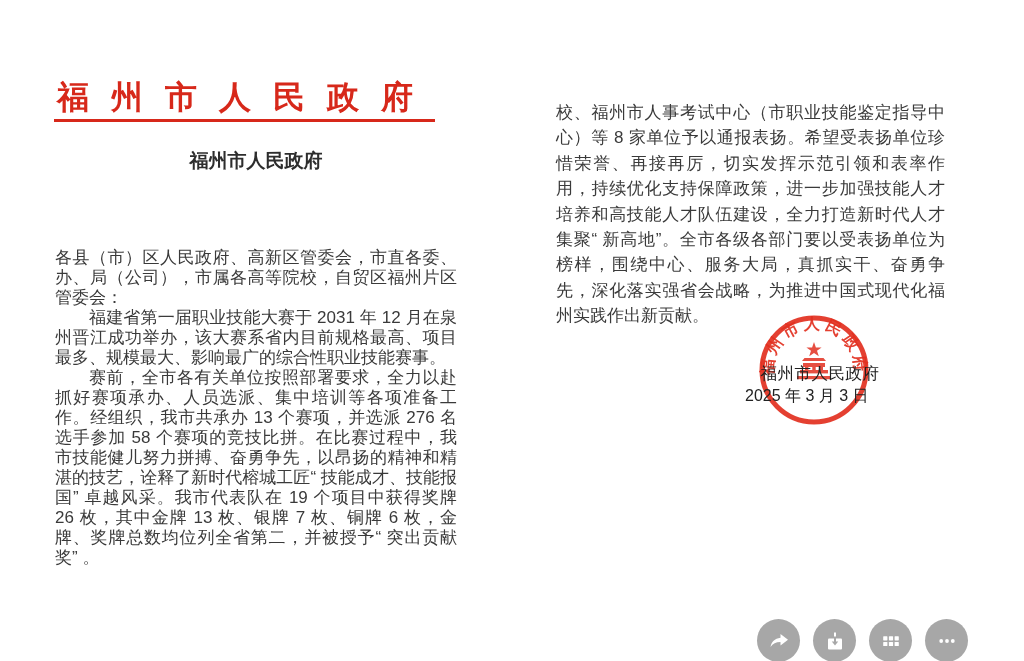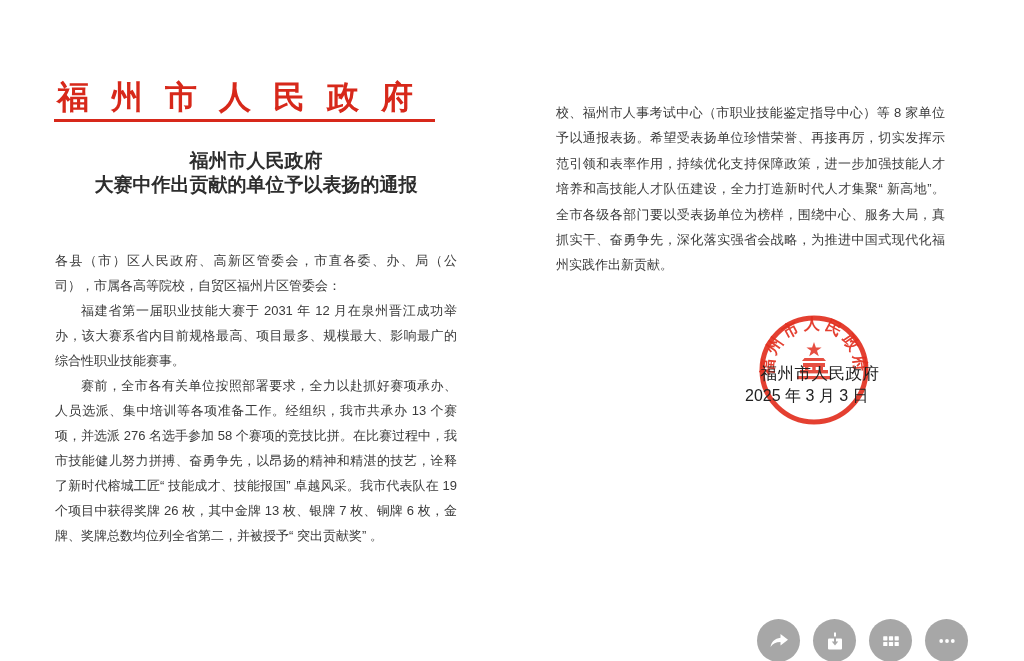--- a/index.html
+++ b/index.html
@@ -27,7 +27,7 @@
   }
 
   
-  .col{font-size:13px;color:#3a3a3a;text-align:justify;}
+  .col{font-size:17px;color:#3a3a3a;text-align:justify;}
   .col p{margin:0;padding:0;}
   .col p.indent{text-indent:2em;}
   .col-left{left:55px;top:222px;width:402px;line-height:25px;}

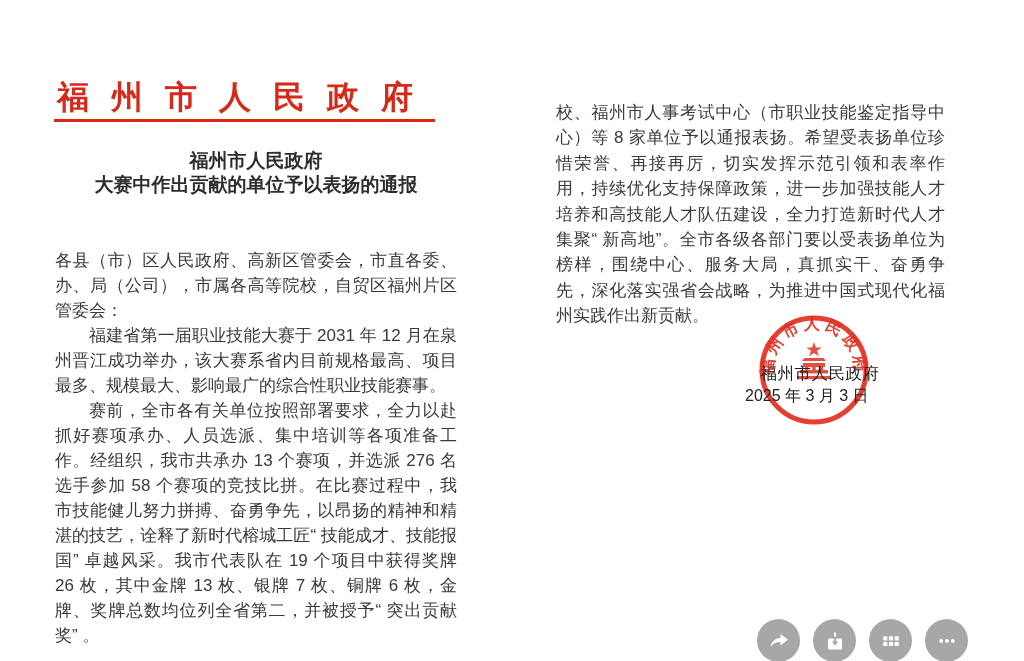--- a/index.html
+++ b/index.html
@@ -63,7 +63,6 @@
 
 <div class="abs doc-title">
   <div>福州市人民政府</div>
-  <div>大赛中作出贡献的单位予以表扬的通报</div>
 </div>
 
 <div class="abs col col-left">

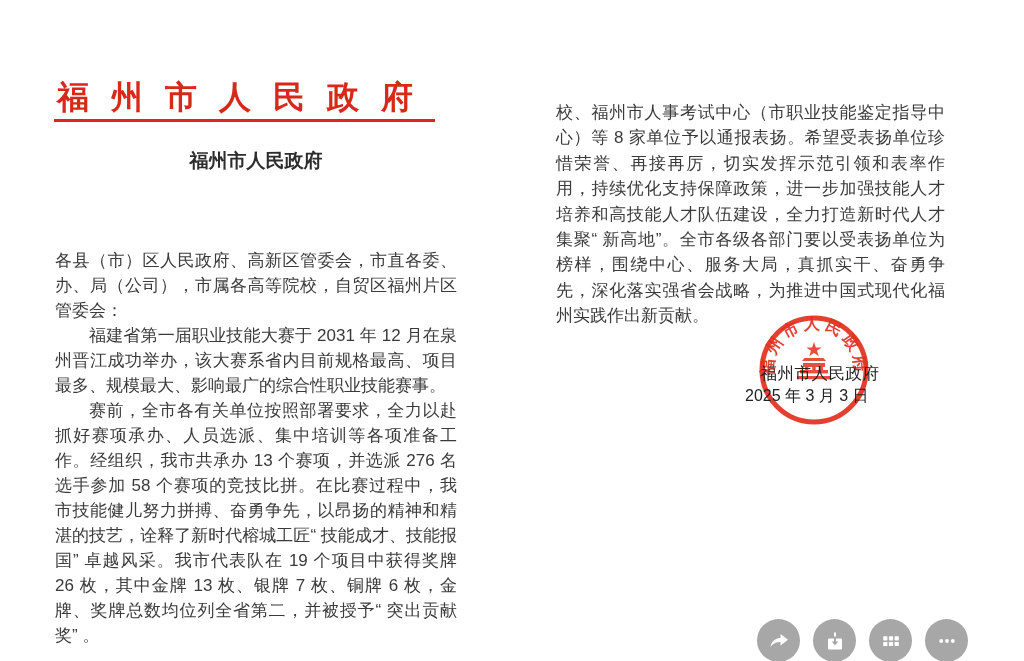--- a/index.html
+++ b/index.html
@@ -30,7 +30,7 @@
   .col{font-size:17px;color:#3a3a3a;text-align:justify;}
   .col p{margin:0;padding:0;}
   .col p.indent{text-indent:2em;}
-  .col-left{left:55px;top:222px;width:402px;line-height:25px;}
+  .col-left{left:55px;top:222px;width:402px;line-height:20px;}
   .col-right{left:556px;top:74px;width:389px;line-height:25.4px;}
 
   

